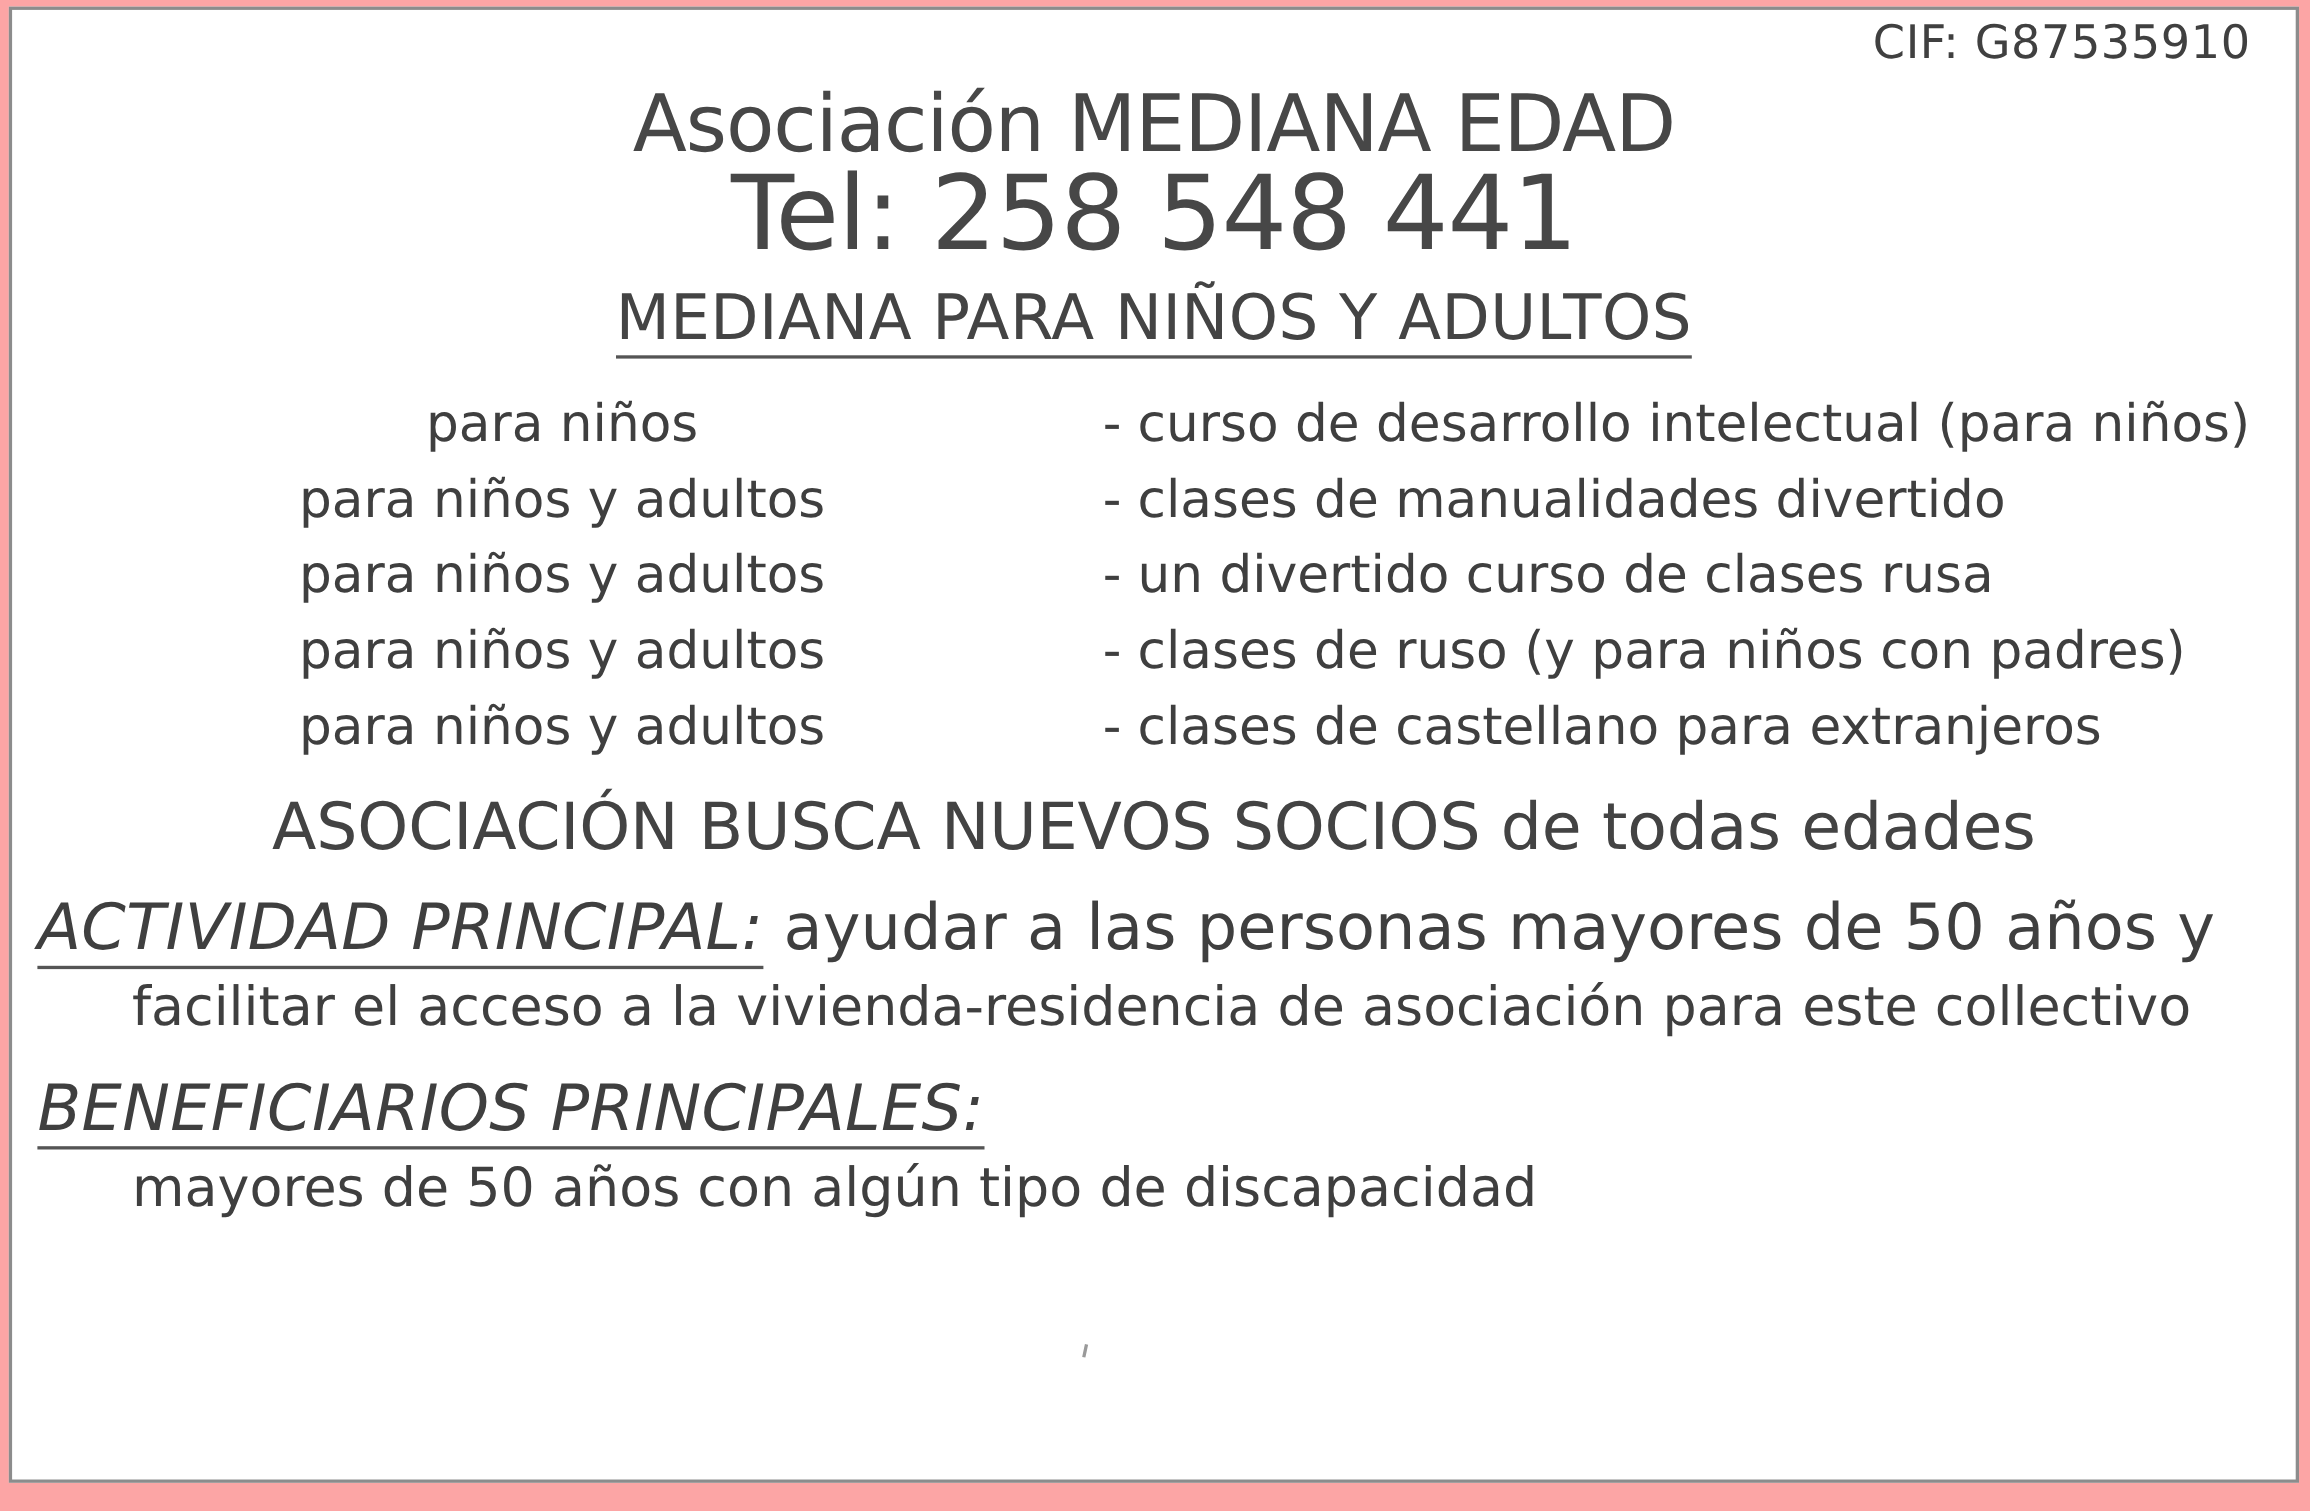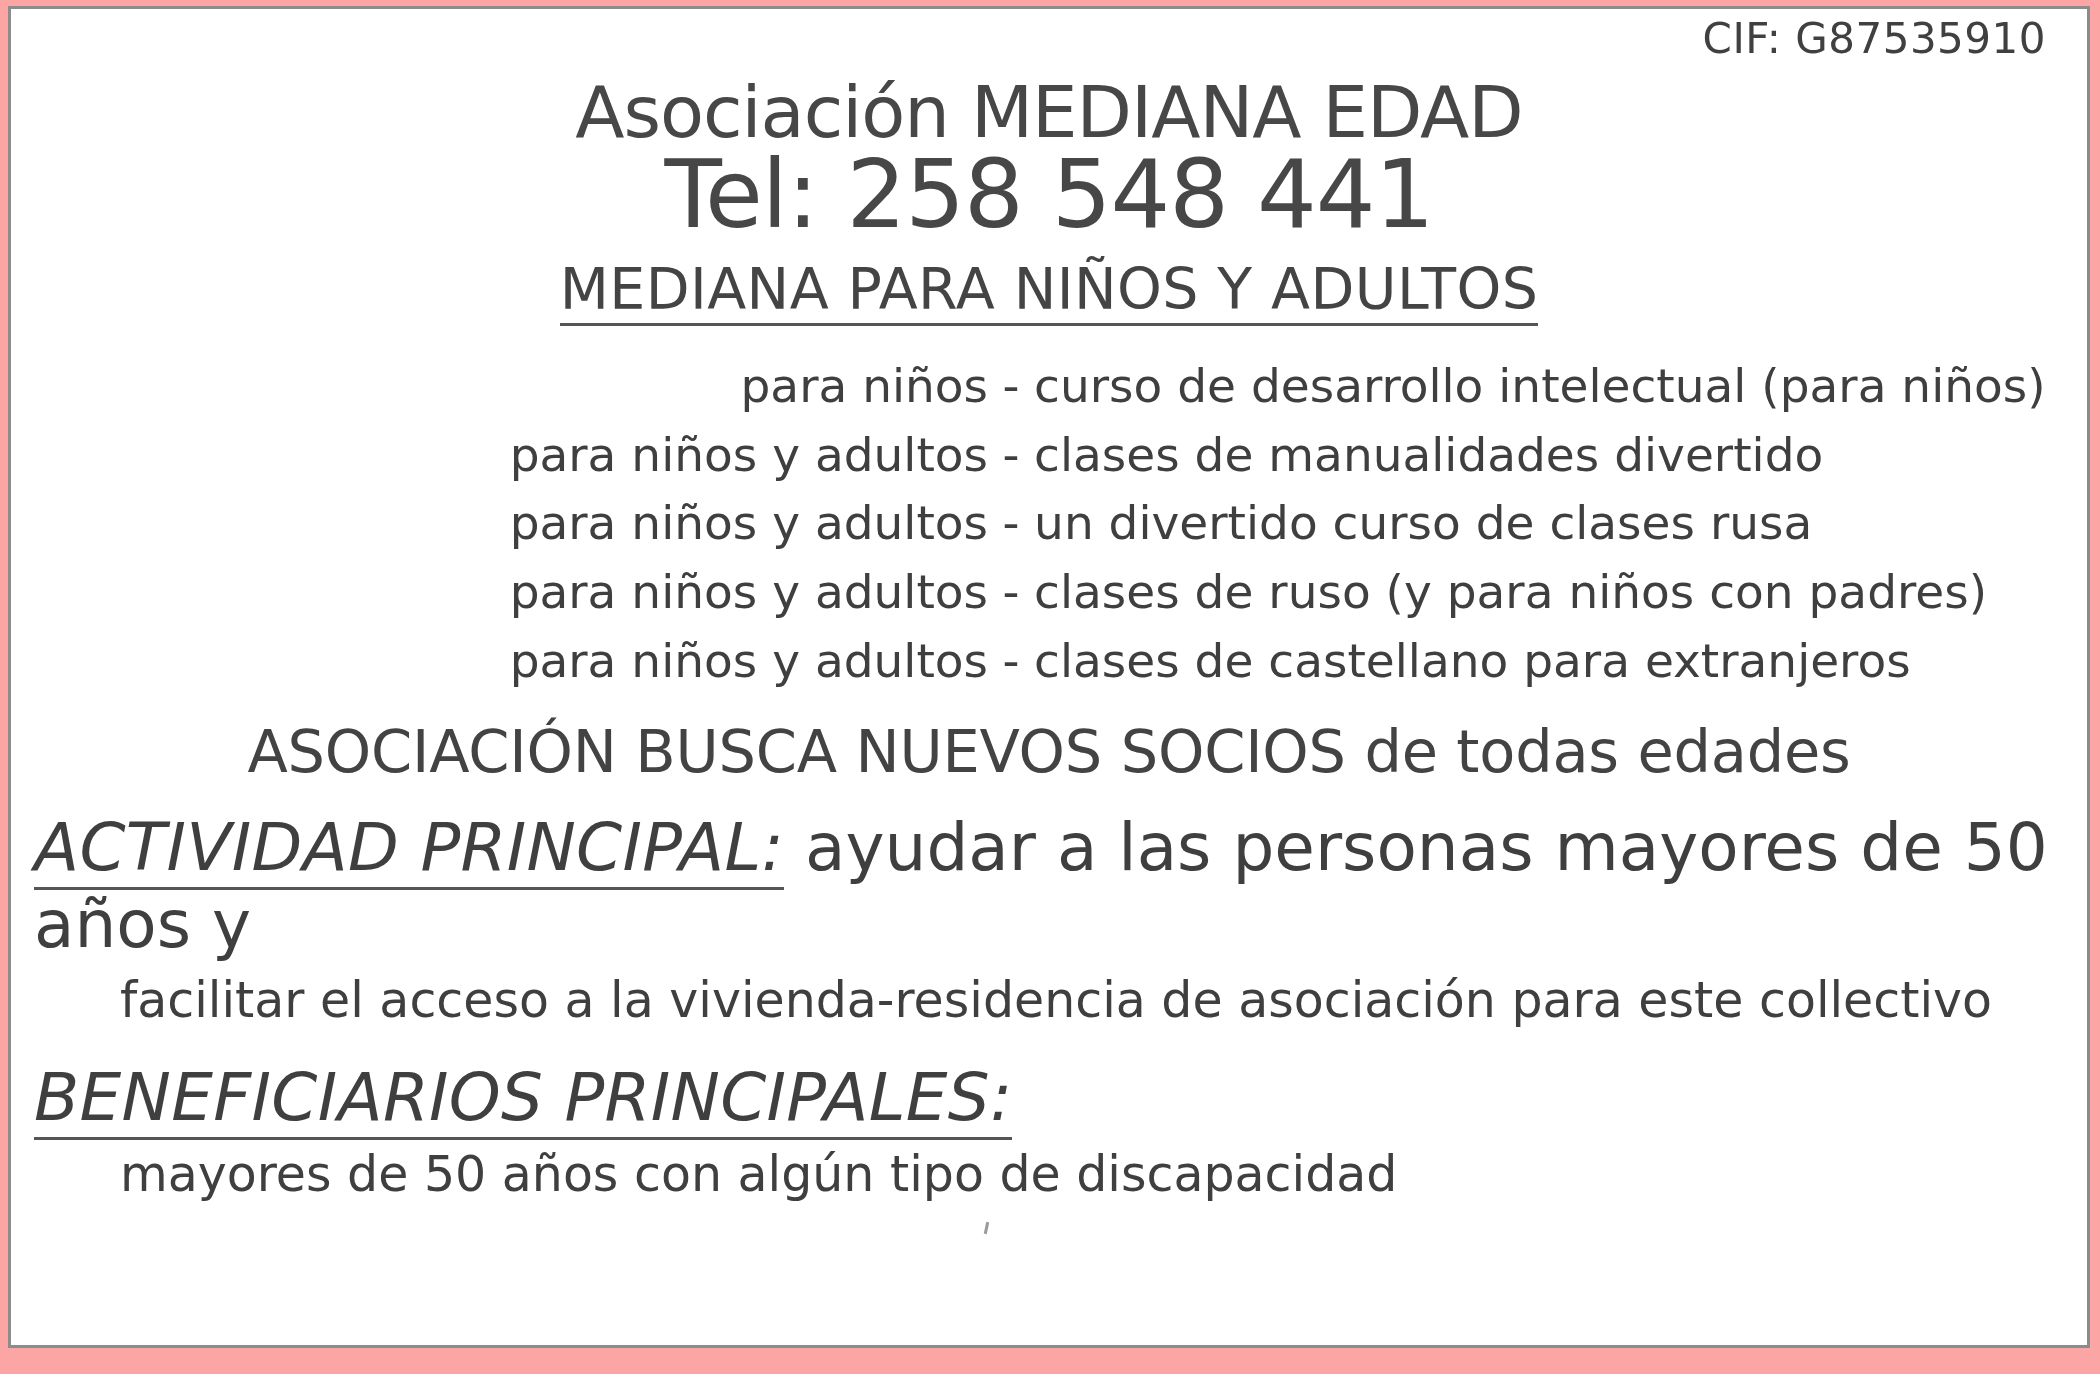--- a/index.html
+++ b/index.html
@@ -99,7 +99,7 @@
     vertical-align: baseline;
   }
   .services td.who {
-    text-align: right;
+    text-align: center;
     width: 47%;
     padding-right: 0;
     white-space: nowrap;

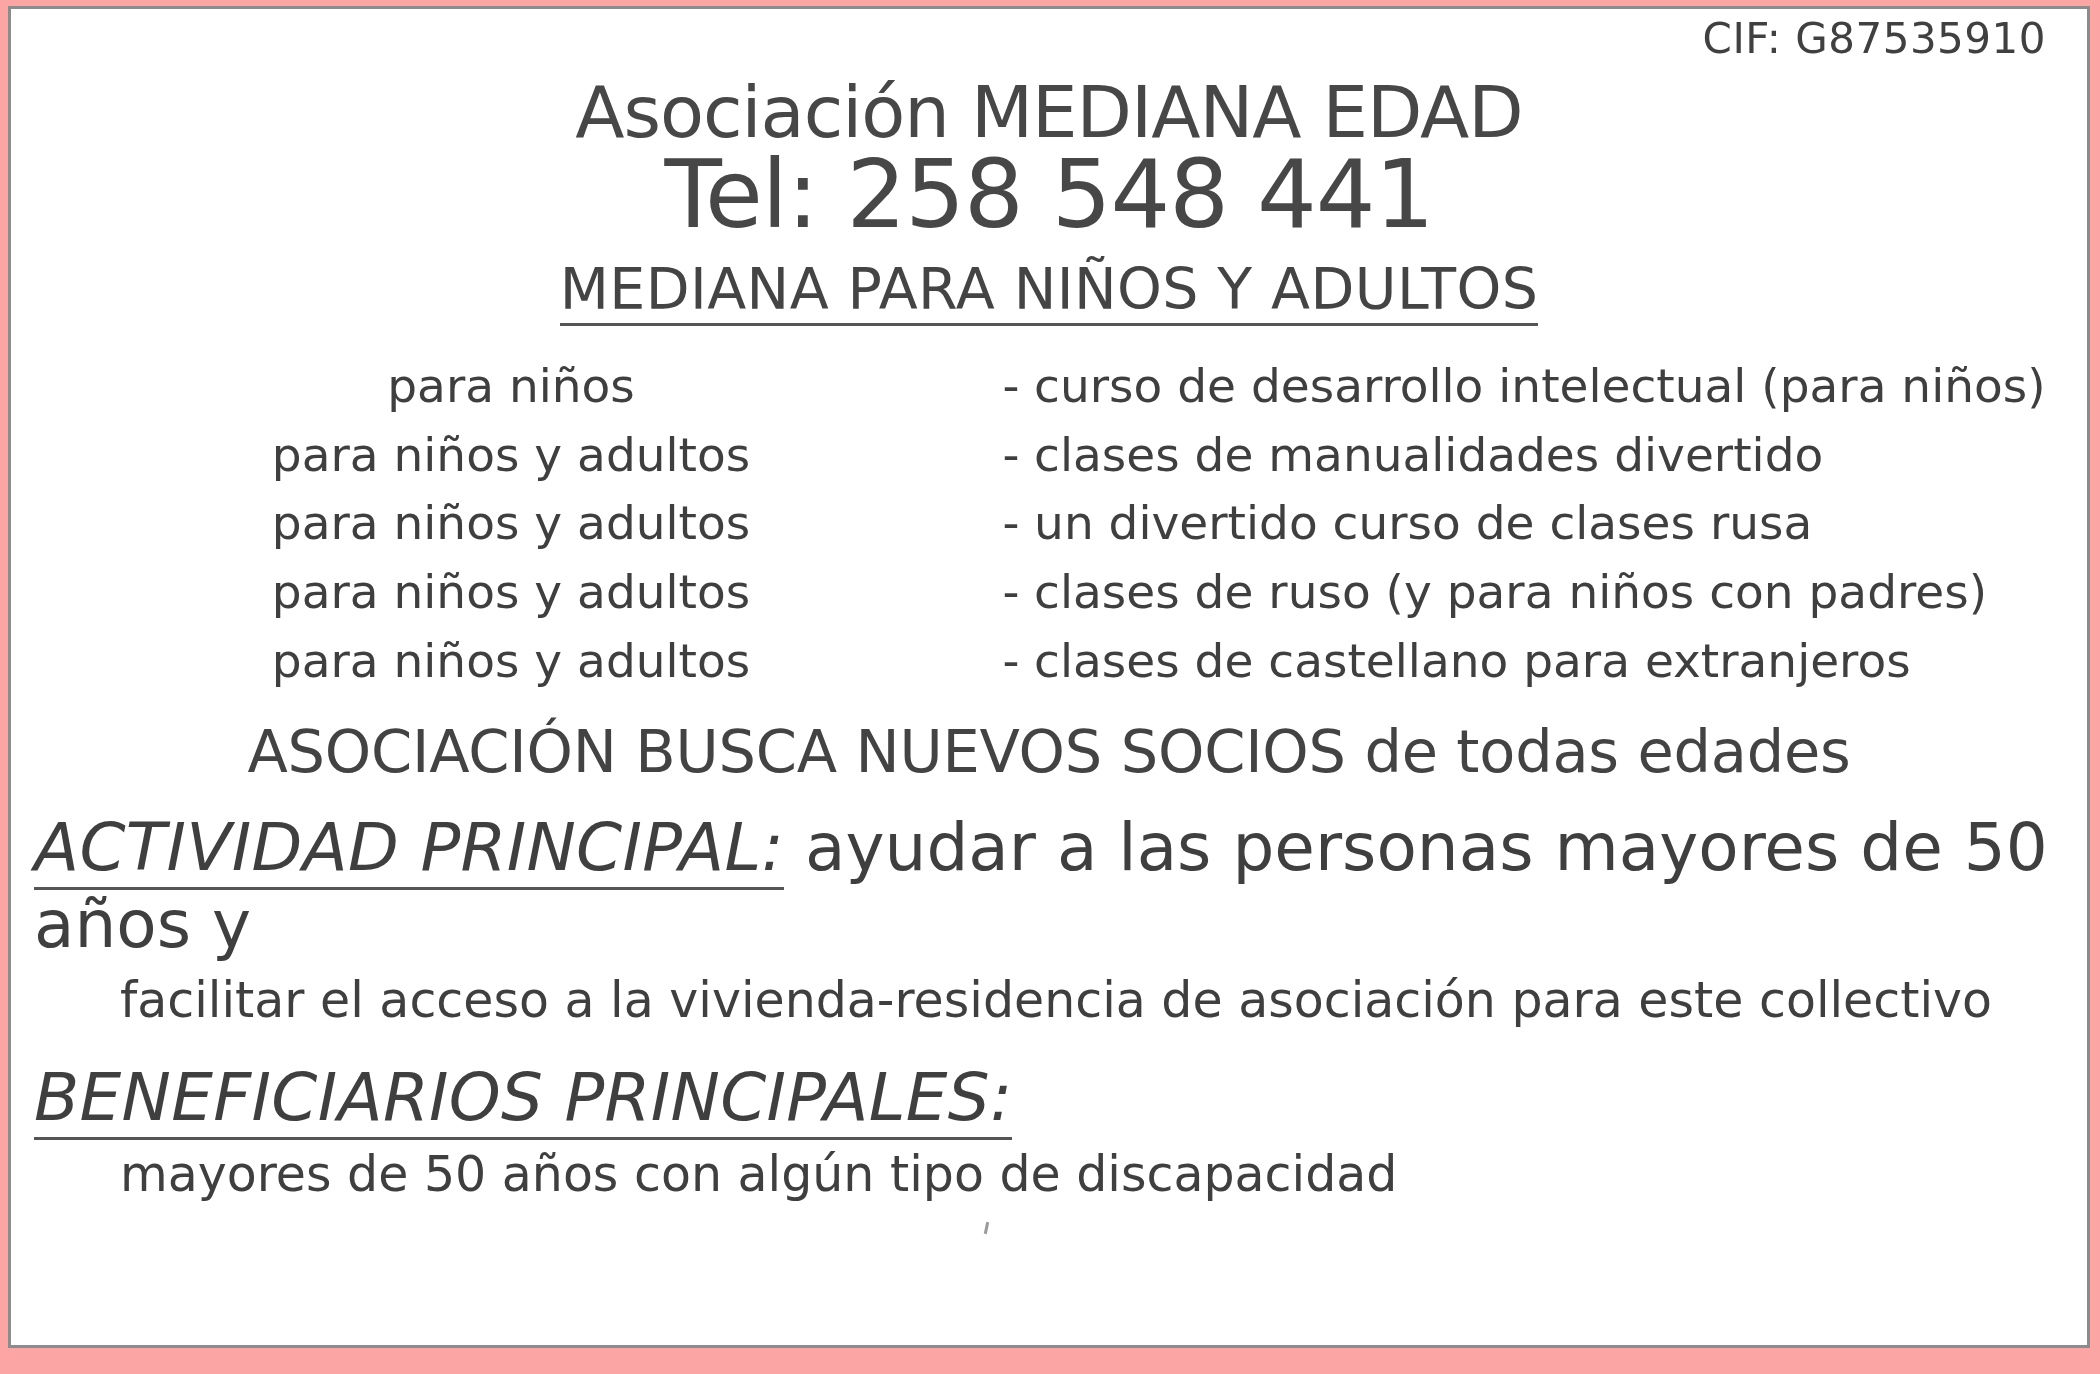--- a/index.html
+++ b/index.html
@@ -128,7 +128,7 @@
     margin-top: 26px;
   }
   .block .lead {
-    font-size: 66px;
+    font-size: 58px;
     line-height: 1.16;
     color: #3f3f3f;
   }

